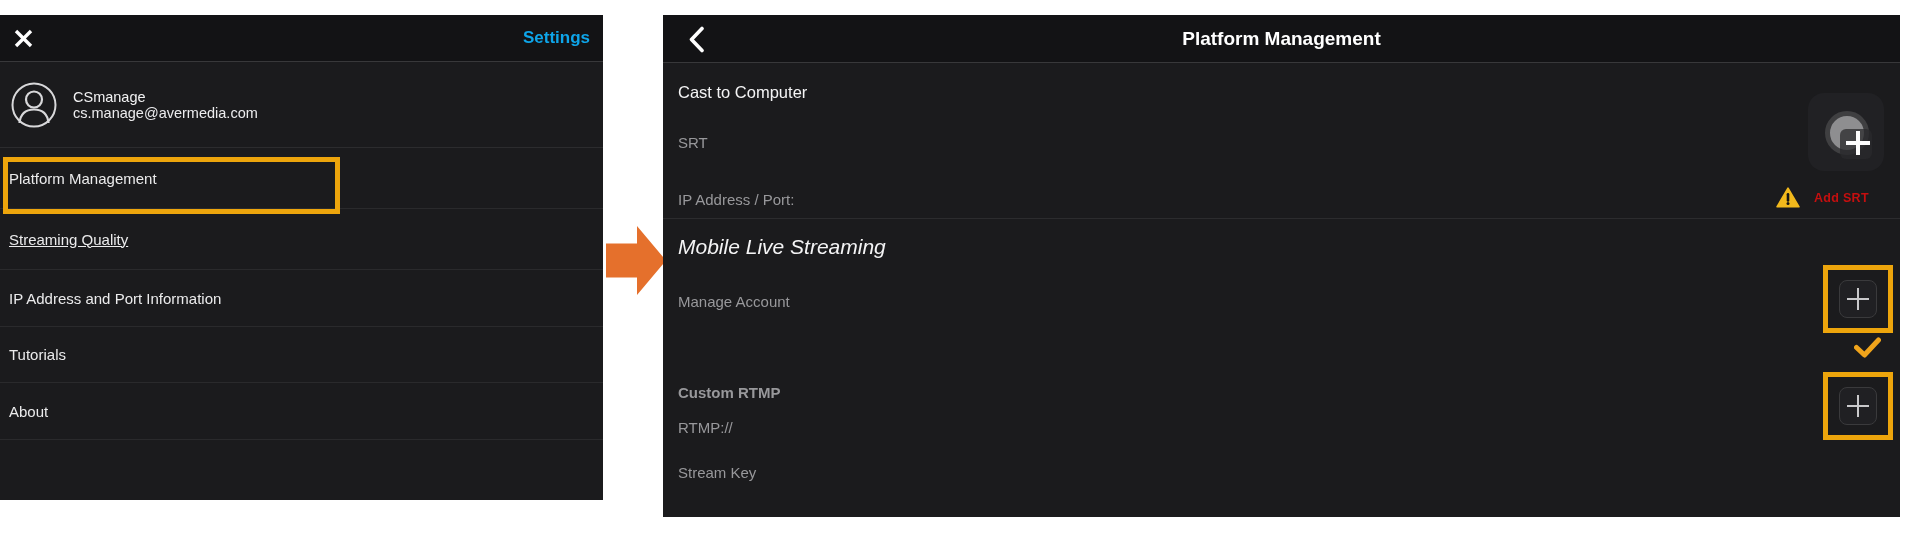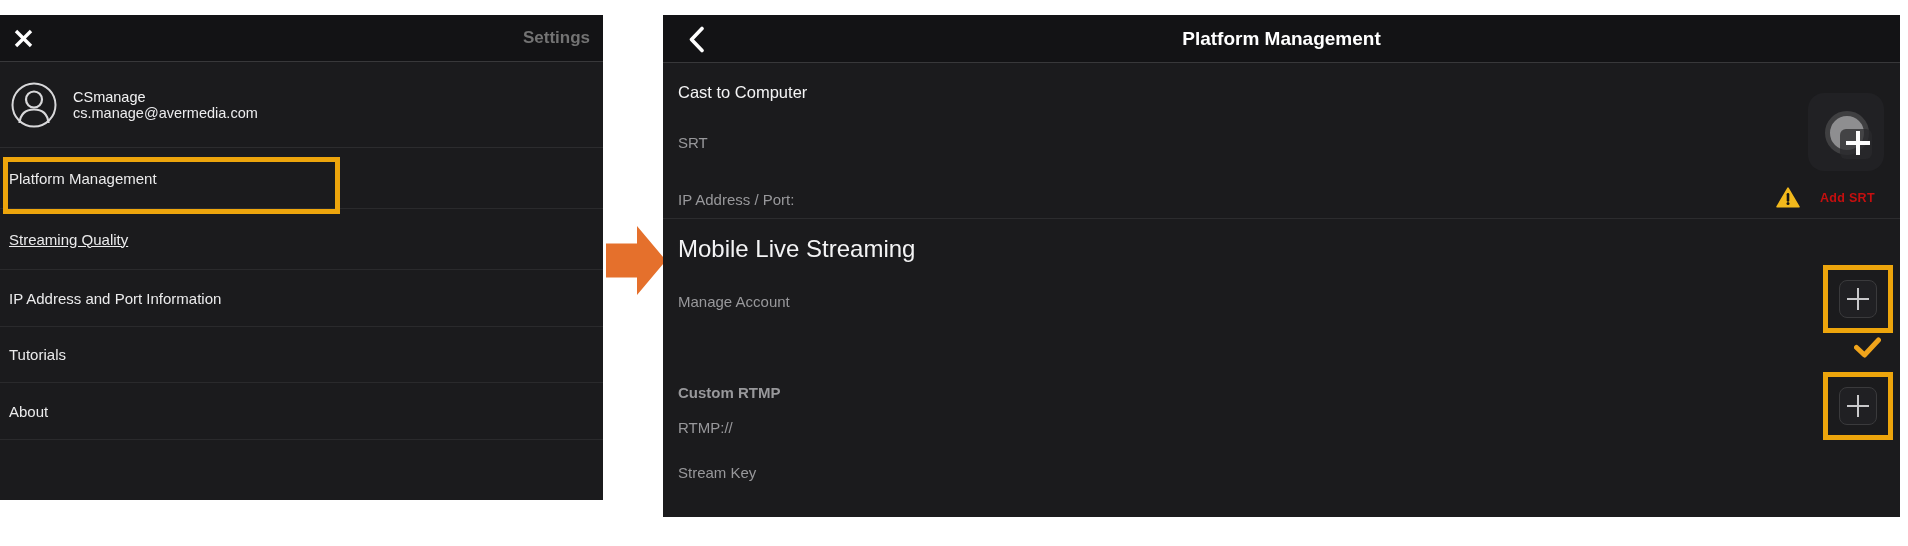--- a/index.html
+++ b/index.html
@@ -18,7 +18,7 @@
     background:#131315; border-bottom:1px solid #38383a; box-sizing:border-box;
     display:flex; align-items:center; justify-content:space-between; padding:0 13px;
   }
-  .lp-title { font-size:17px; font-weight:700; color:#737373; }
+  .lp-title { font-size:17px; font-weight:700; color:#0ea5e9; }
   .icon-btn { display:inline-flex; align-items:center; justify-content:center; cursor:pointer; }
 
   .lp-account {

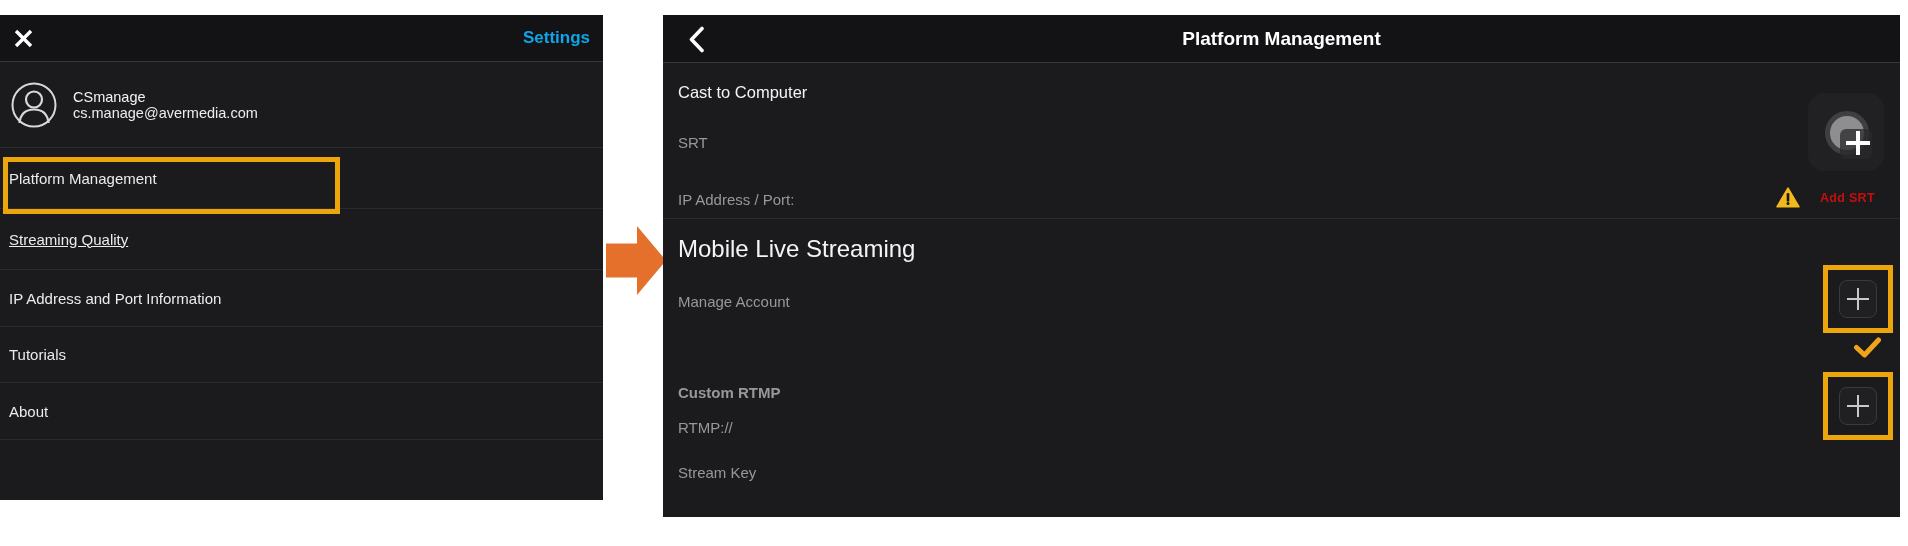--- a/index.html
+++ b/index.html
@@ -87,7 +87,7 @@
   .cam-plus .h { position:absolute; left:0; top:10px; width:24px; height:3.5px; background:#fdfdfd; }
   .cam-plus .v { position:absolute; left:10px; top:0; width:3.5px; height:24px; background:#fdfdfd; }
 
-  .warn-row { position:absolute; left:1113px; top:172px; display:flex; align-items:center; gap:20px; cursor:pointer; }
+  .warn-row { position:absolute; left:1113px; top:172px; display:flex; align-items:center; gap:14px; cursor:pointer; }
   .warn-text { font-size:12.5px; font-weight:700; color:var(--alert-red,#C50F0F); letter-spacing:.3px; }
 
   .plus-wrap {

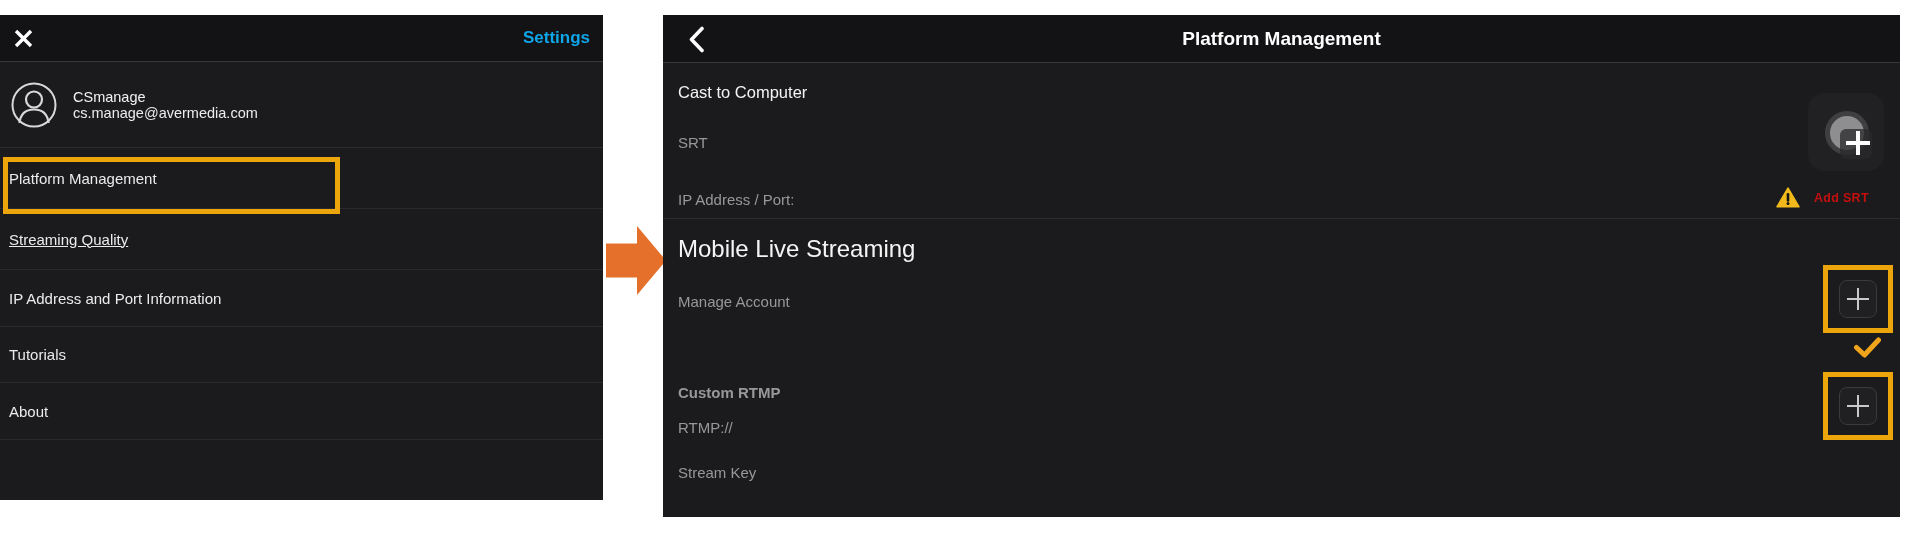--- a/index.html
+++ b/index.html
@@ -178,7 +178,7 @@
     <div class="lbl" style="top:176px;">IP Address / Port:</div>
     <div class="rp-divider"></div>
 
-    <div class="sec" style="top:220px; font-size:24px;">Mobile Live Streaming</div>
+    <div class="sec" style="top:220px; font-size:21px;font-style:italic;">Mobile Live Streaming</div>
     <div class="lbl" style="top:278px;">Manage Account</div>
 
 

